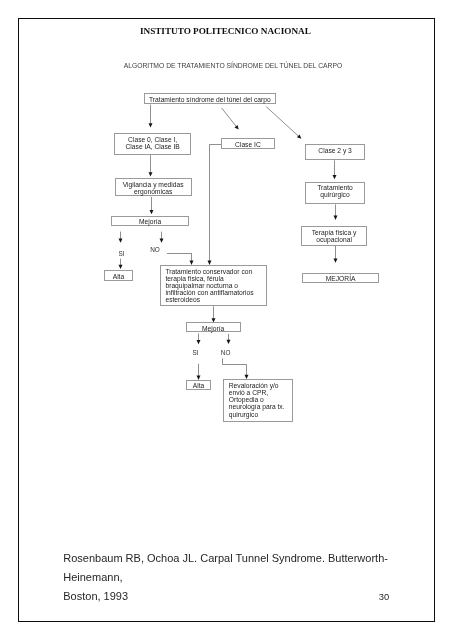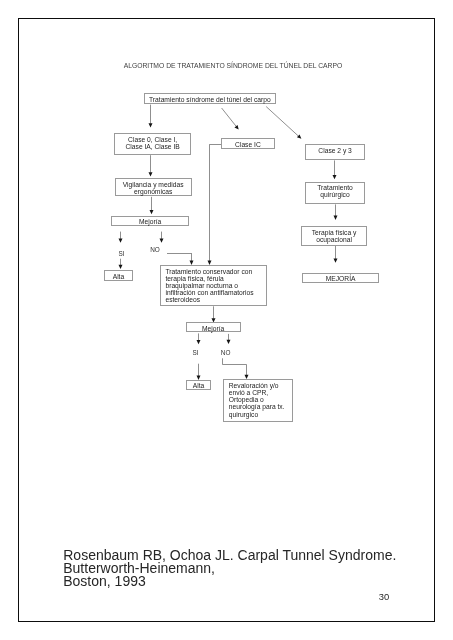--- a/index.html
+++ b/index.html
@@ -27,6 +27,7 @@
 <div id="page">
   <div id="canvas">
 
+  <div class="hdr abs" id="h1" style="top:8.7px">INSTITUTO POLITECNICO NACIONAL</div>
   <div class="abs" id="algo" style="top:44.8px">ALGORITMO DE TRATAMIENTO SÍNDROME DEL TÚNEL DEL CARPO</div>
 
   <svg id="connectors" width="417" height="604" viewBox="0 0 417 604">

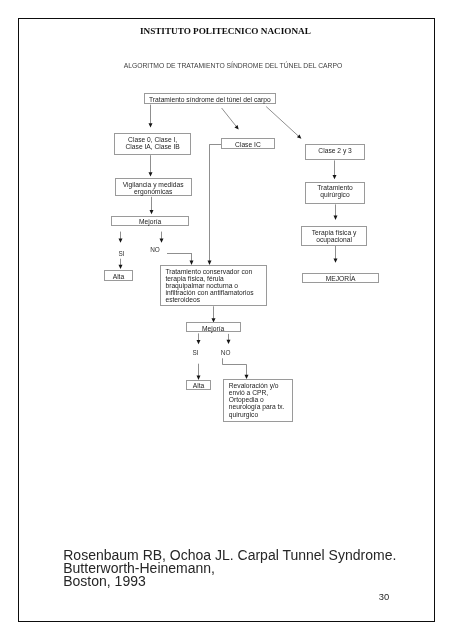--- a/index.html
+++ b/index.html
@@ -18,7 +18,7 @@
   .box.lft .inner{text-align:left;padding-left:4.6px;}
   .lbl{position:absolute;font-size:6.4px;color:#303030;white-space:nowrap;}
   svg{position:absolute;left:0;top:0;overflow:visible;}
-  .ftr{position:absolute;font-size:14px;line-height:13px;color:#262626;white-space:pre-line;}
+  .ftr{position:absolute;font-size:11px;line-height:19px;color:#262626;white-space:pre-line;}
   #pgnum{position:absolute;font-size:9.4px;color:#262626;}
 </style>
 </head>

